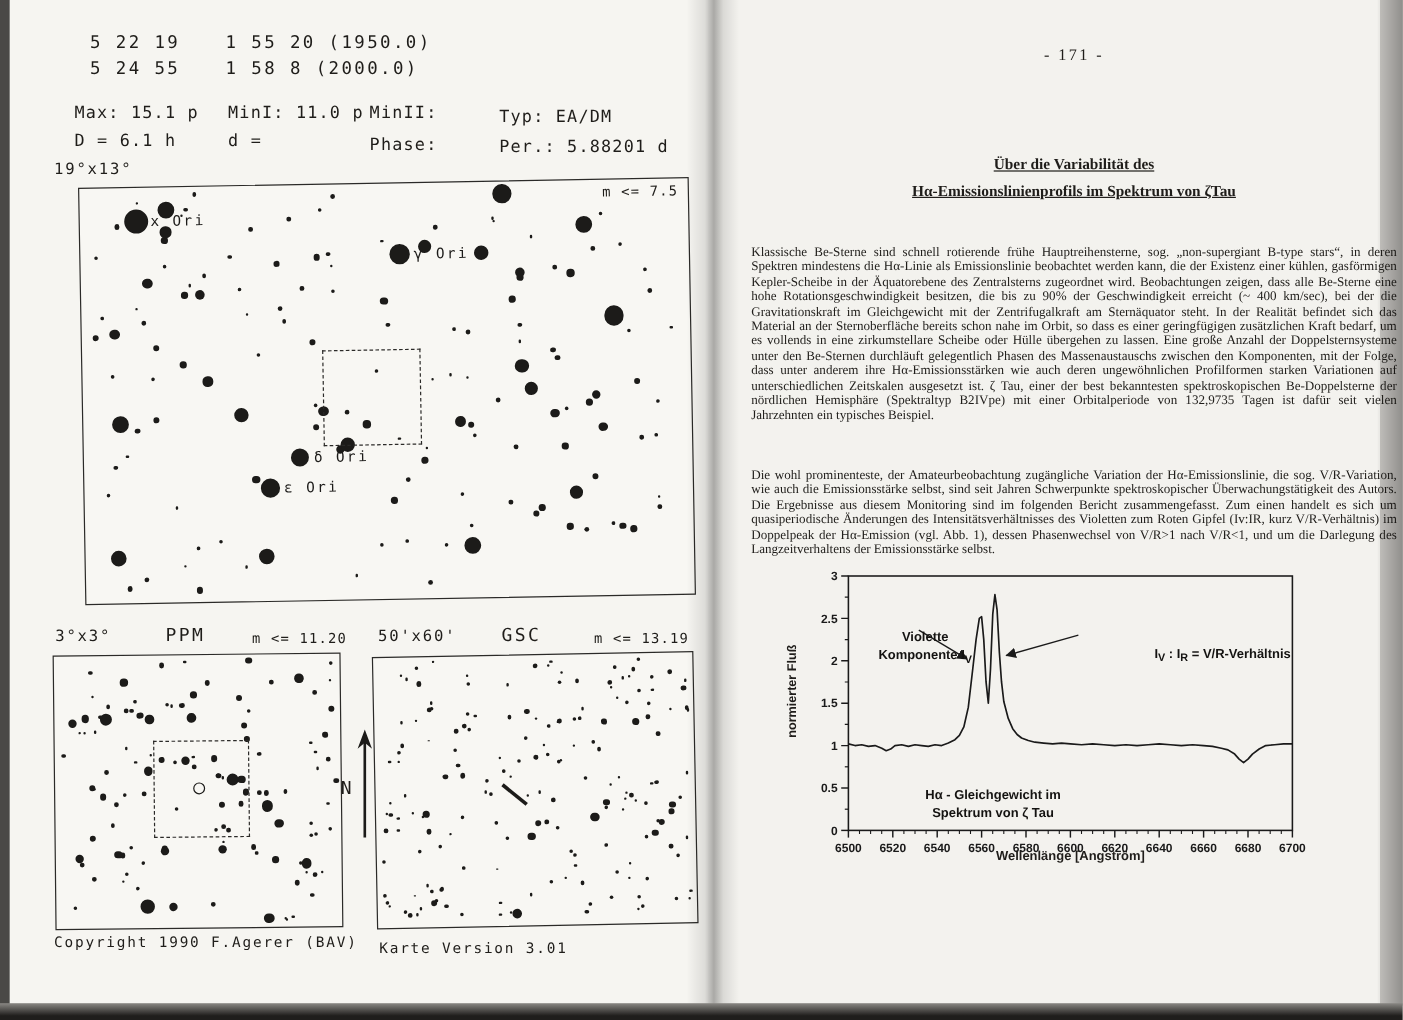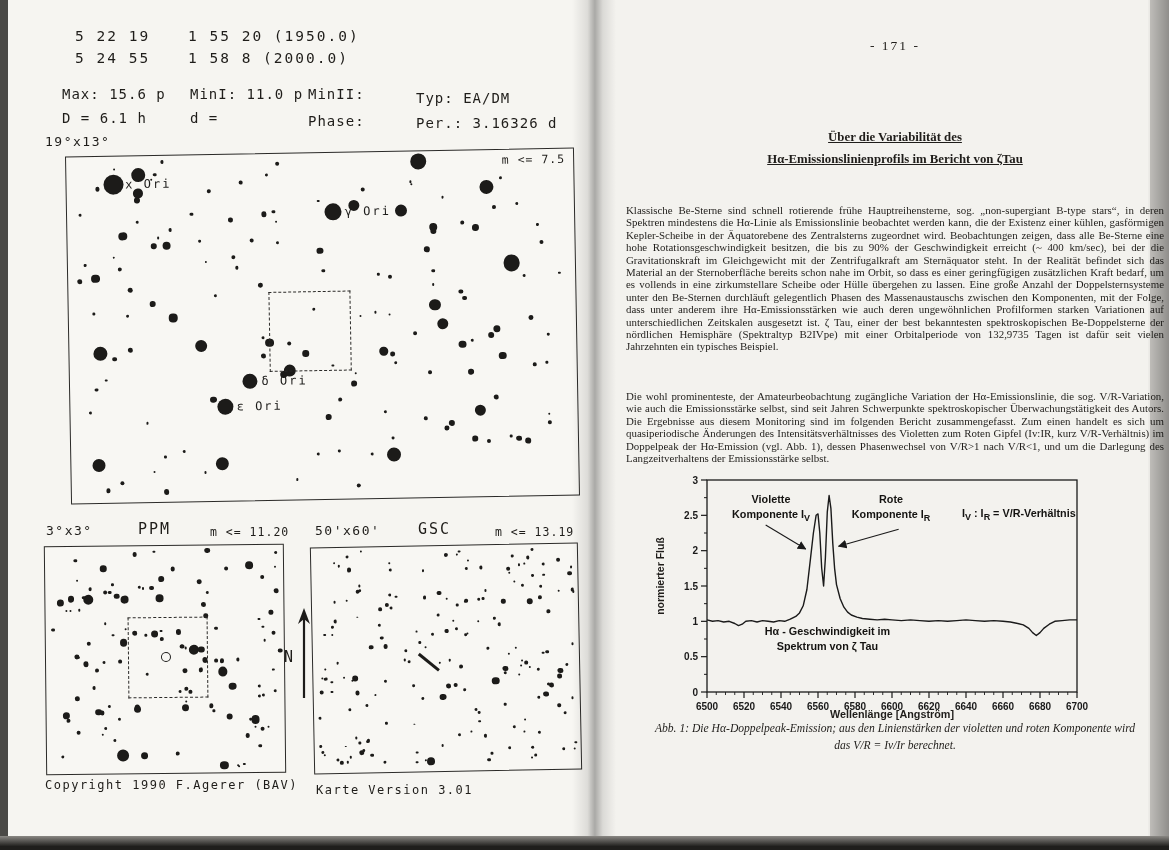--- a/index.html
+++ b/index.html
@@ -62,7 +62,7 @@
     <div class="abs mono coord" style="left:67px;top:50px;">5 24 55</div>
     <div class="abs mono coord" style="left:180px;top:50px;">1 58  8 (2000.0)</div>
 
-    <div class="abs mono hdrrow" style="left:54px;top:86px;">Max: 15.6 p</div>
+    <div class="abs mono hdrrow" style="left:54px;top:86px;">Max: 15.1 p</div>
     <div class="abs mono hdrrow" style="left:182px;top:86px;">MinI: 11.0 p</div>
     <div class="abs mono hdrrow" style="left:300px;top:86px;">MinII:</div>
     <div class="abs mono hdrrow" style="left:408px;top:90px;">Typ: EA/DM</div>

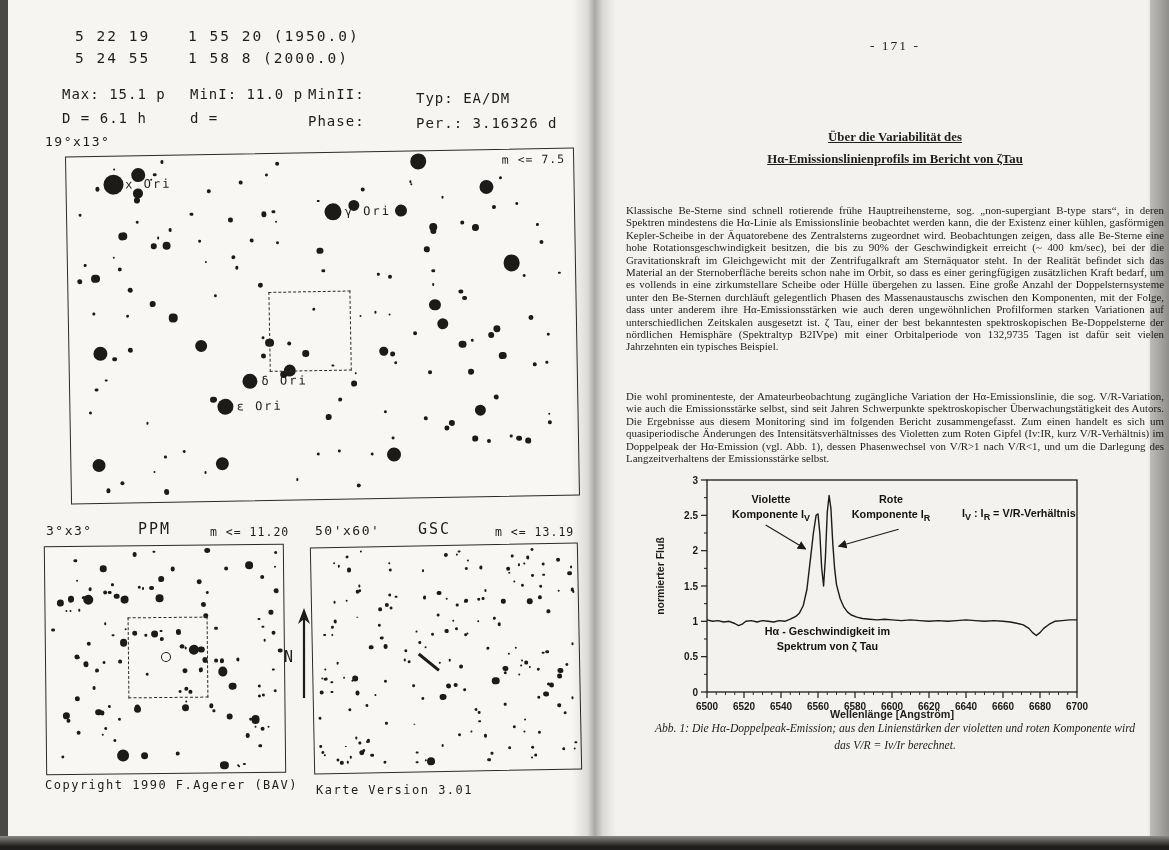--- a/index.html
+++ b/index.html
@@ -69,7 +69,7 @@
     <div class="abs mono hdrrow" style="left:54px;top:110px;">D = 6.1 h</div>
     <div class="abs mono hdrrow" style="left:182px;top:110px;">d =</div>
     <div class="abs mono hdrrow" style="left:300px;top:113px;">Phase:</div>
-    <div class="abs mono hdrrow" style="left:408px;top:115px;">Per.: 3.16326 d</div>
+    <div class="abs mono hdrrow" style="left:408px;top:115px;">Per.: 5.88201 d</div>
 
     <div class="abs mono chartlabel" style="left:37px;top:134px;">19°x13°</div>
     <div id="wide-chart" class="chartbox" style="left:60px;top:152px;width:507px;height:346px;transform:rotate(-1deg);">

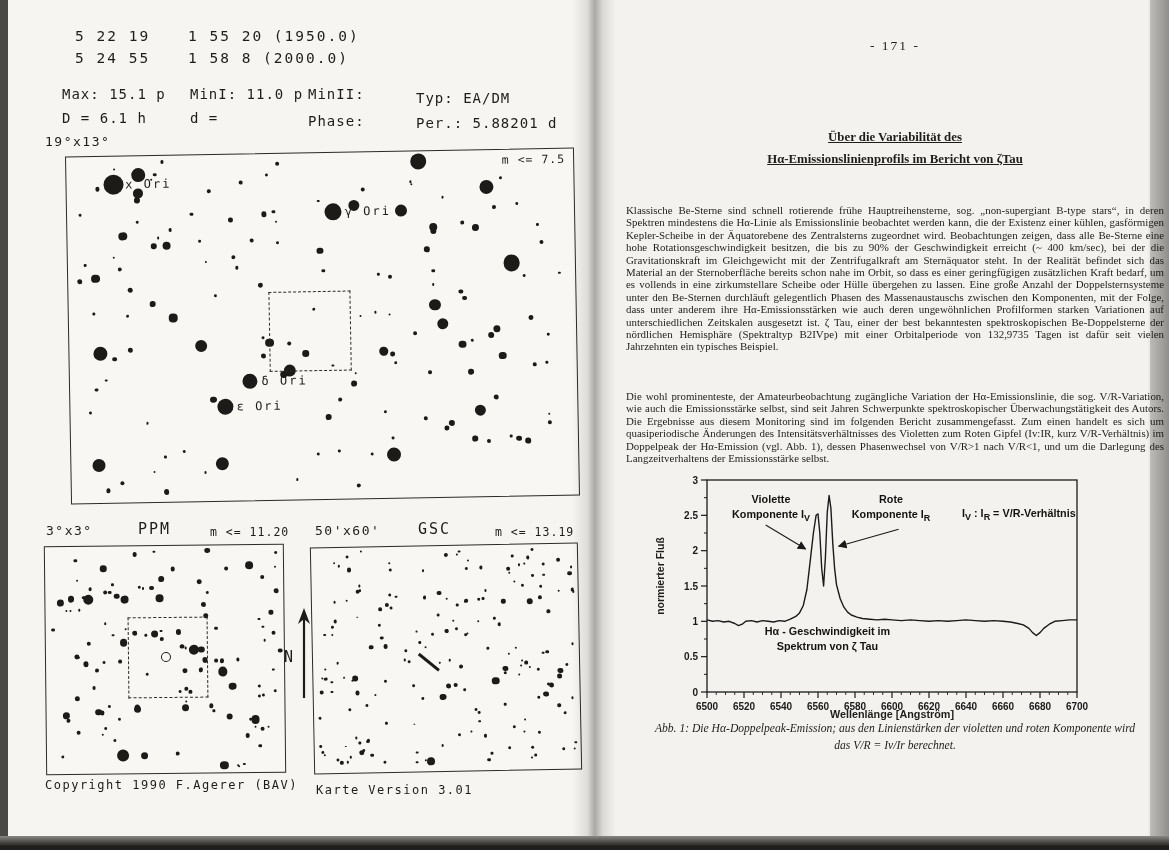--- a/index.html
+++ b/index.html
@@ -555,7 +555,7 @@
 
     <div class="rp-text title" style="top:126px;">
       <span>Über die Variabilität des</span><br>
-      <span>Hα-Emissionslinienprofils im Bericht von ζTau</span>
+      <span>Hα-Emissionslinienprofils im Spektrum von ζTau</span>
     </div>
 
     <div class="rp-text para" style="top:204px;">Klassische Be-Sterne sind schnell rotierende frühe Hauptreihensterne, sog. „non-supergiant B-type stars“, in deren Spektren mindestens die Hα-Linie als Emissionslinie beobachtet werden kann, die der Existenz einer kühlen, gasförmigen Kepler-Scheibe in der Äquatorebene des Zentralsterns zugeordnet wird. Beobachtungen zeigen, dass alle Be-Sterne eine hohe Rotationsgeschwindigkeit besitzen, die bis zu 90% der Geschwindigkeit erreicht (~ 400 km/sec), bei der die Gravitationskraft im Gleichgewicht mit der Zentrifugalkraft am Sternäquator steht. In der Realität befindet sich das Material an der Sternoberfläche bereits schon nahe im Orbit, so dass es einer geringfügigen zusätzlichen Kraft bedarf, um es vollends in eine zirkumstellare Scheibe oder Hülle übergehen zu lassen. Eine große Anzahl der Doppelsternsysteme unter den Be-Sternen durchläuft gelegentlich Phasen des Massenaustauschs zwischen den Komponenten, mit der Folge, dass unter anderem ihre Hα-Emissionsstärken wie auch deren ungewöhnlichen Profilformen starken Variationen auf unterschiedlichen Zeitskalen ausgesetzt ist. ζ Tau, einer der best bekanntesten spektroskopischen Be-Doppelsterne der nördlichen Hemisphäre (Spektraltyp B2IVpe) mit einer Orbitalperiode von 132,9735 Tagen ist dafür seit vielen Jahrzehnten ein typisches Beispiel.</div>

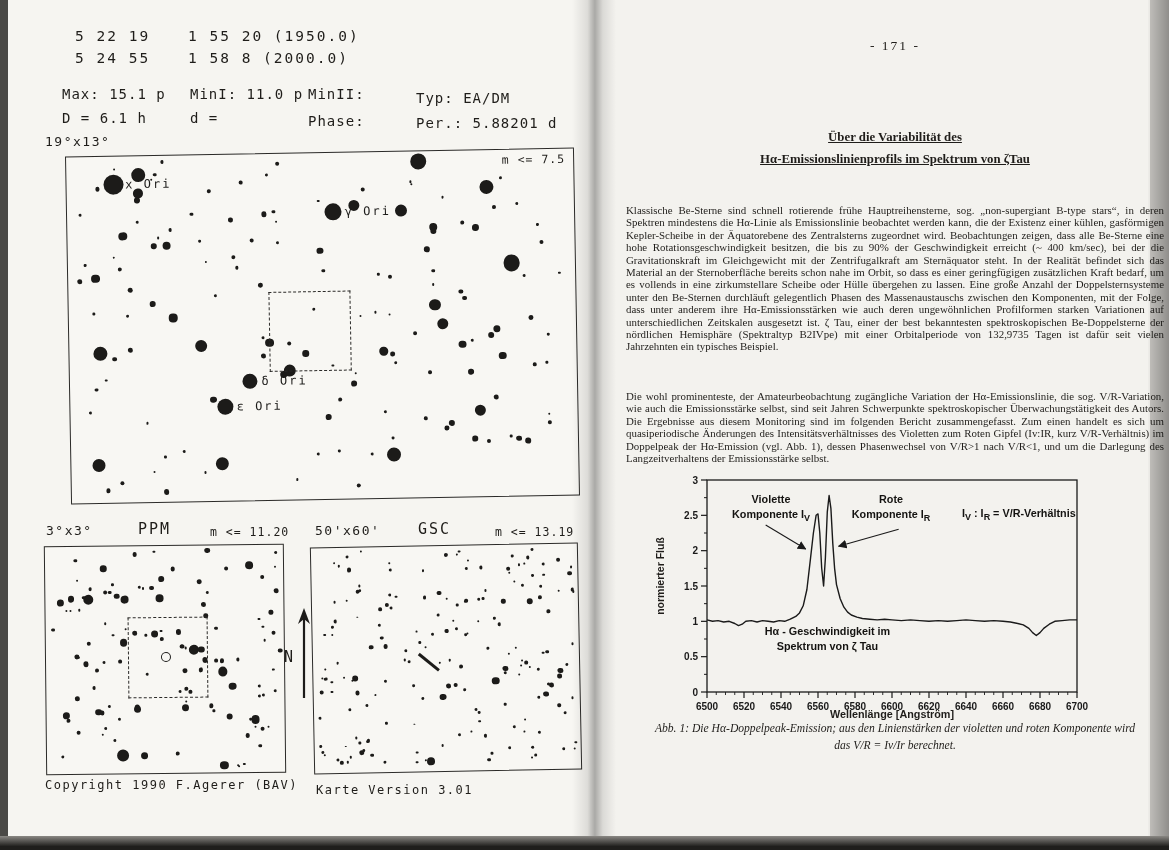--- a/index.html
+++ b/index.html
@@ -43,7 +43,7 @@
   
   .figure{position:absolute;left:50px;top:468px;width:512px;height:264px;}
   .fig-ann{position:absolute;font-family:"Liberation Sans",sans-serif;font-weight:bold;
-           font-size:10.8px;line-height:15px;color:#141311;text-align:center;}
+           font-size:10.8px;line-height:15px;color:#141311;text-align:center;margin-top:32px;}
   .fig-ylabel{position:absolute;left:-36px;top:102px;width:112px;transform:rotate(-90deg);
               font-family:"Liberation Sans",sans-serif;font-weight:bold;font-size:10.5px;text-align:center;}
   .fig-xlabel{position:absolute;left:132px;top:240px;width:240px;text-align:center;

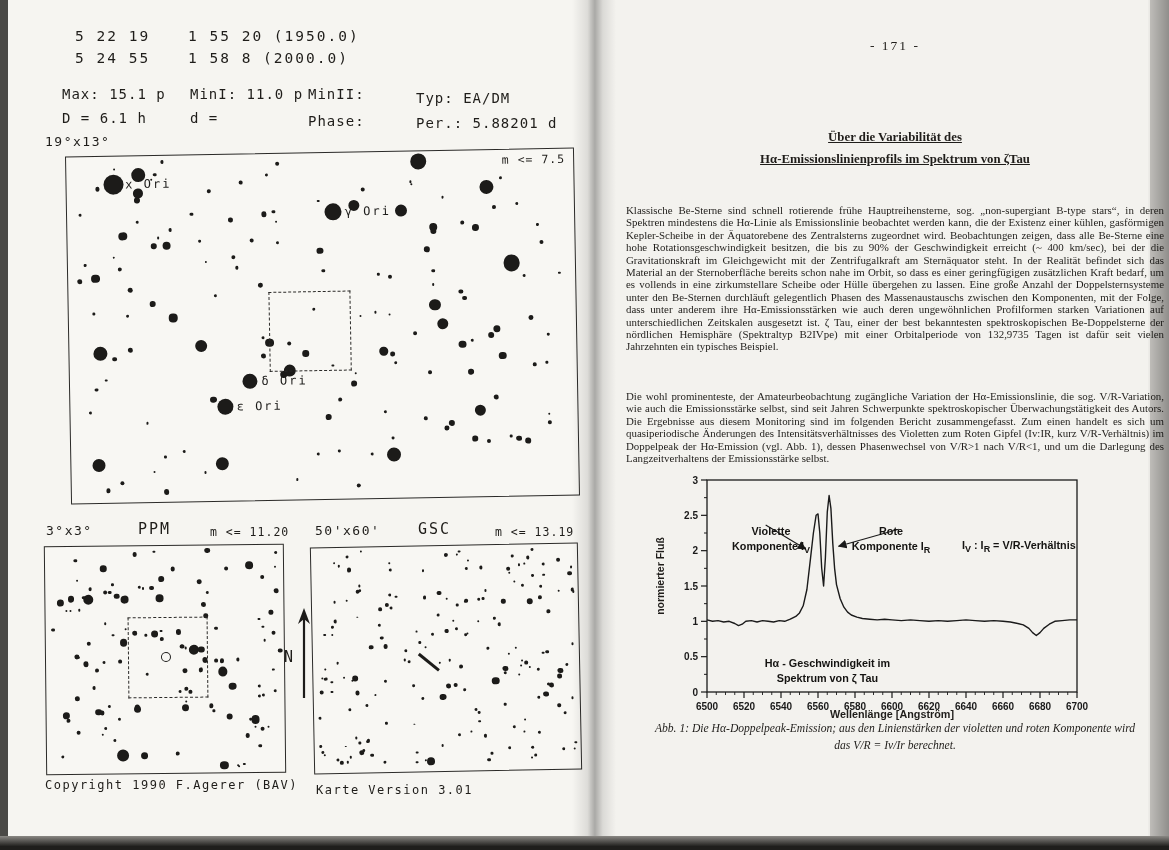--- a/index.html
+++ b/index.html
@@ -650,10 +650,6 @@
         <span>Violette</span><br>
         <span>Komponente I</span><sub>V</sub>
       </div>
-      <div class="fig-ann" style="left:192px;top:24px;width:118px;">
-        <span>Rote</span><br>
-        <span>Komponente I</span><sub>R</sub>
-      </div>
       <div class="fig-ann" style="left:322px;top:38px;width:170px;text-align:left;">
         <span>I</span><sub>V</sub><span> : I</span><sub>R</sub><span> = V/R-Verhältnis</span>
       </div>

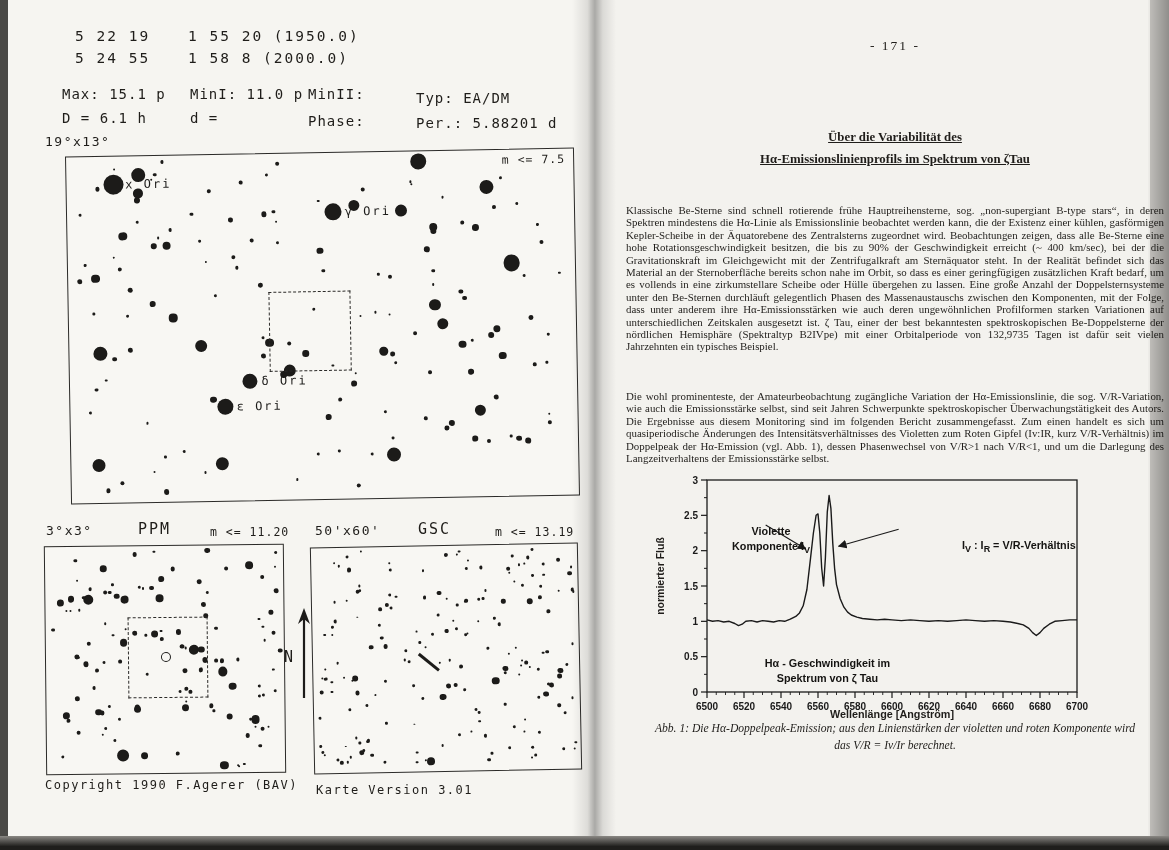--- a/index.html
+++ b/index.html
@@ -654,7 +654,7 @@
         <span>I</span><sub>V</sub><span> : I</span><sub>R</sub><span> = V/R-Verhältnis</span>
       </div>
       <div class="fig-ann" style="left:105px;top:156px;width:165px;">
-        <span>Hα - Geschwindigkeit im</span><br>
+        <span>Hα - Gleichgewicht im</span><br>
         <span>Spektrum von ζ Tau</span>
       </div>
       <div class="fig-ylabel">normierter Fluß</div>

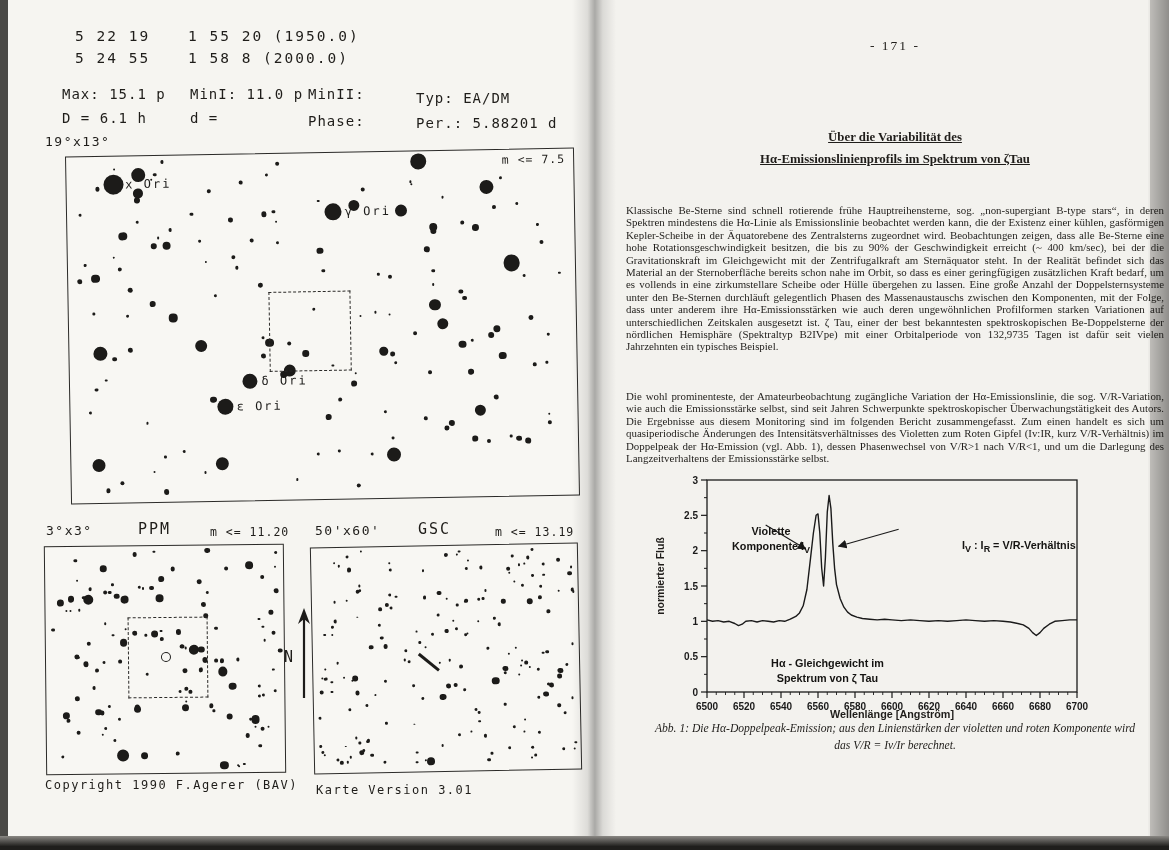--- a/index.html
+++ b/index.html
@@ -661,10 +661,6 @@
       <div class="fig-xlabel">Wellenlänge [Angström]</div>
     </div>
 
-    <div class="rp-text caption" style="top:720px;">
-      <span>Abb. 1: Die Hα-Doppelpeak-Emission; aus den Linienstärken der violetten und roten Komponente wird</span><br>
-      <span>das V/R = Iv/Ir berechnet.</span>
-    </div>
   </div>
 
   <div class="spine"></div>

